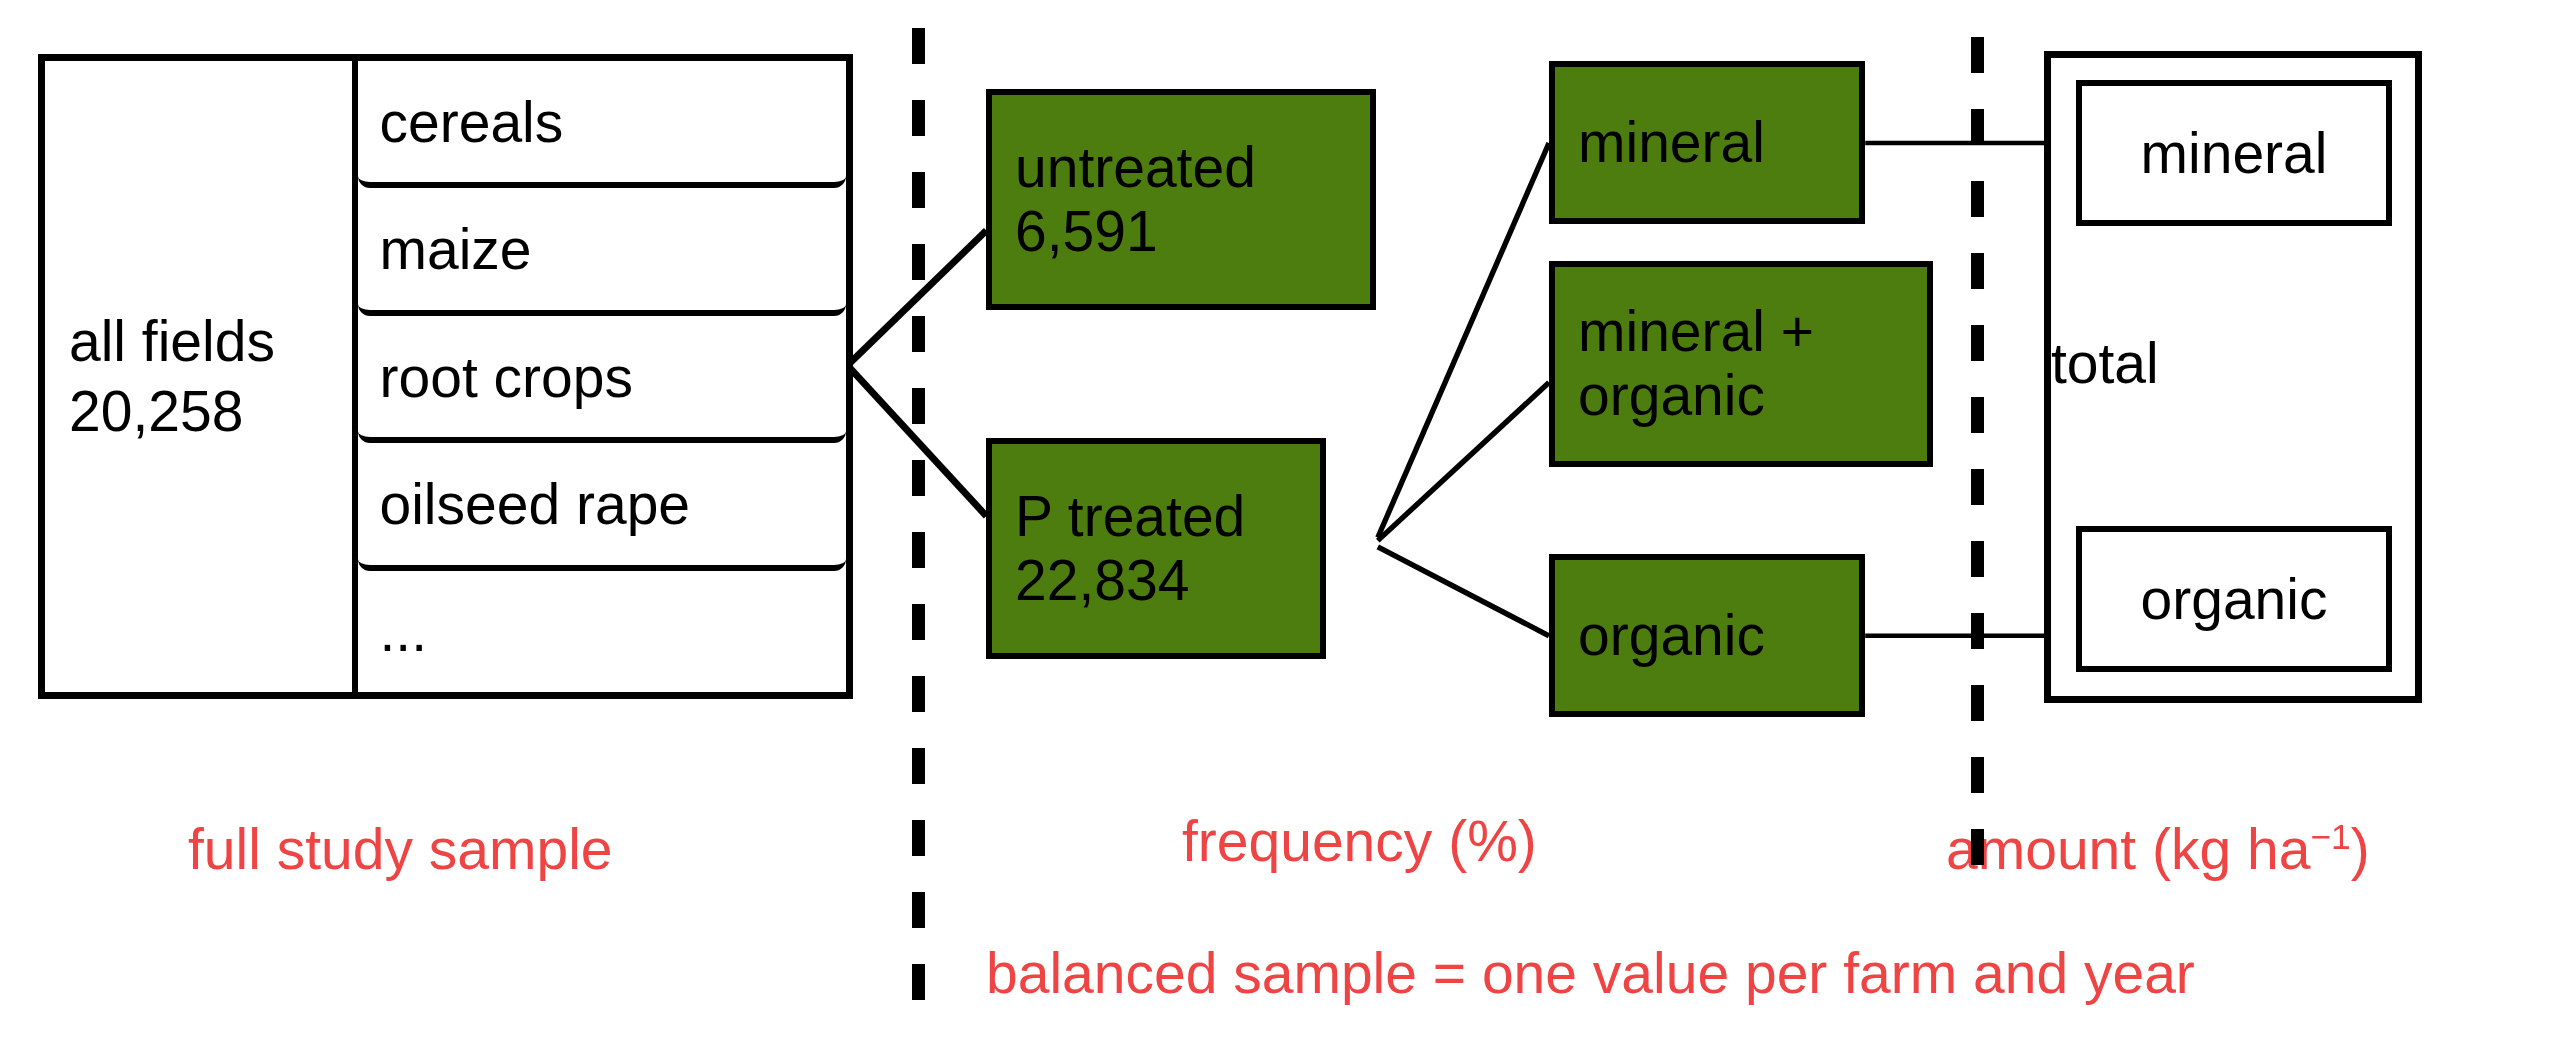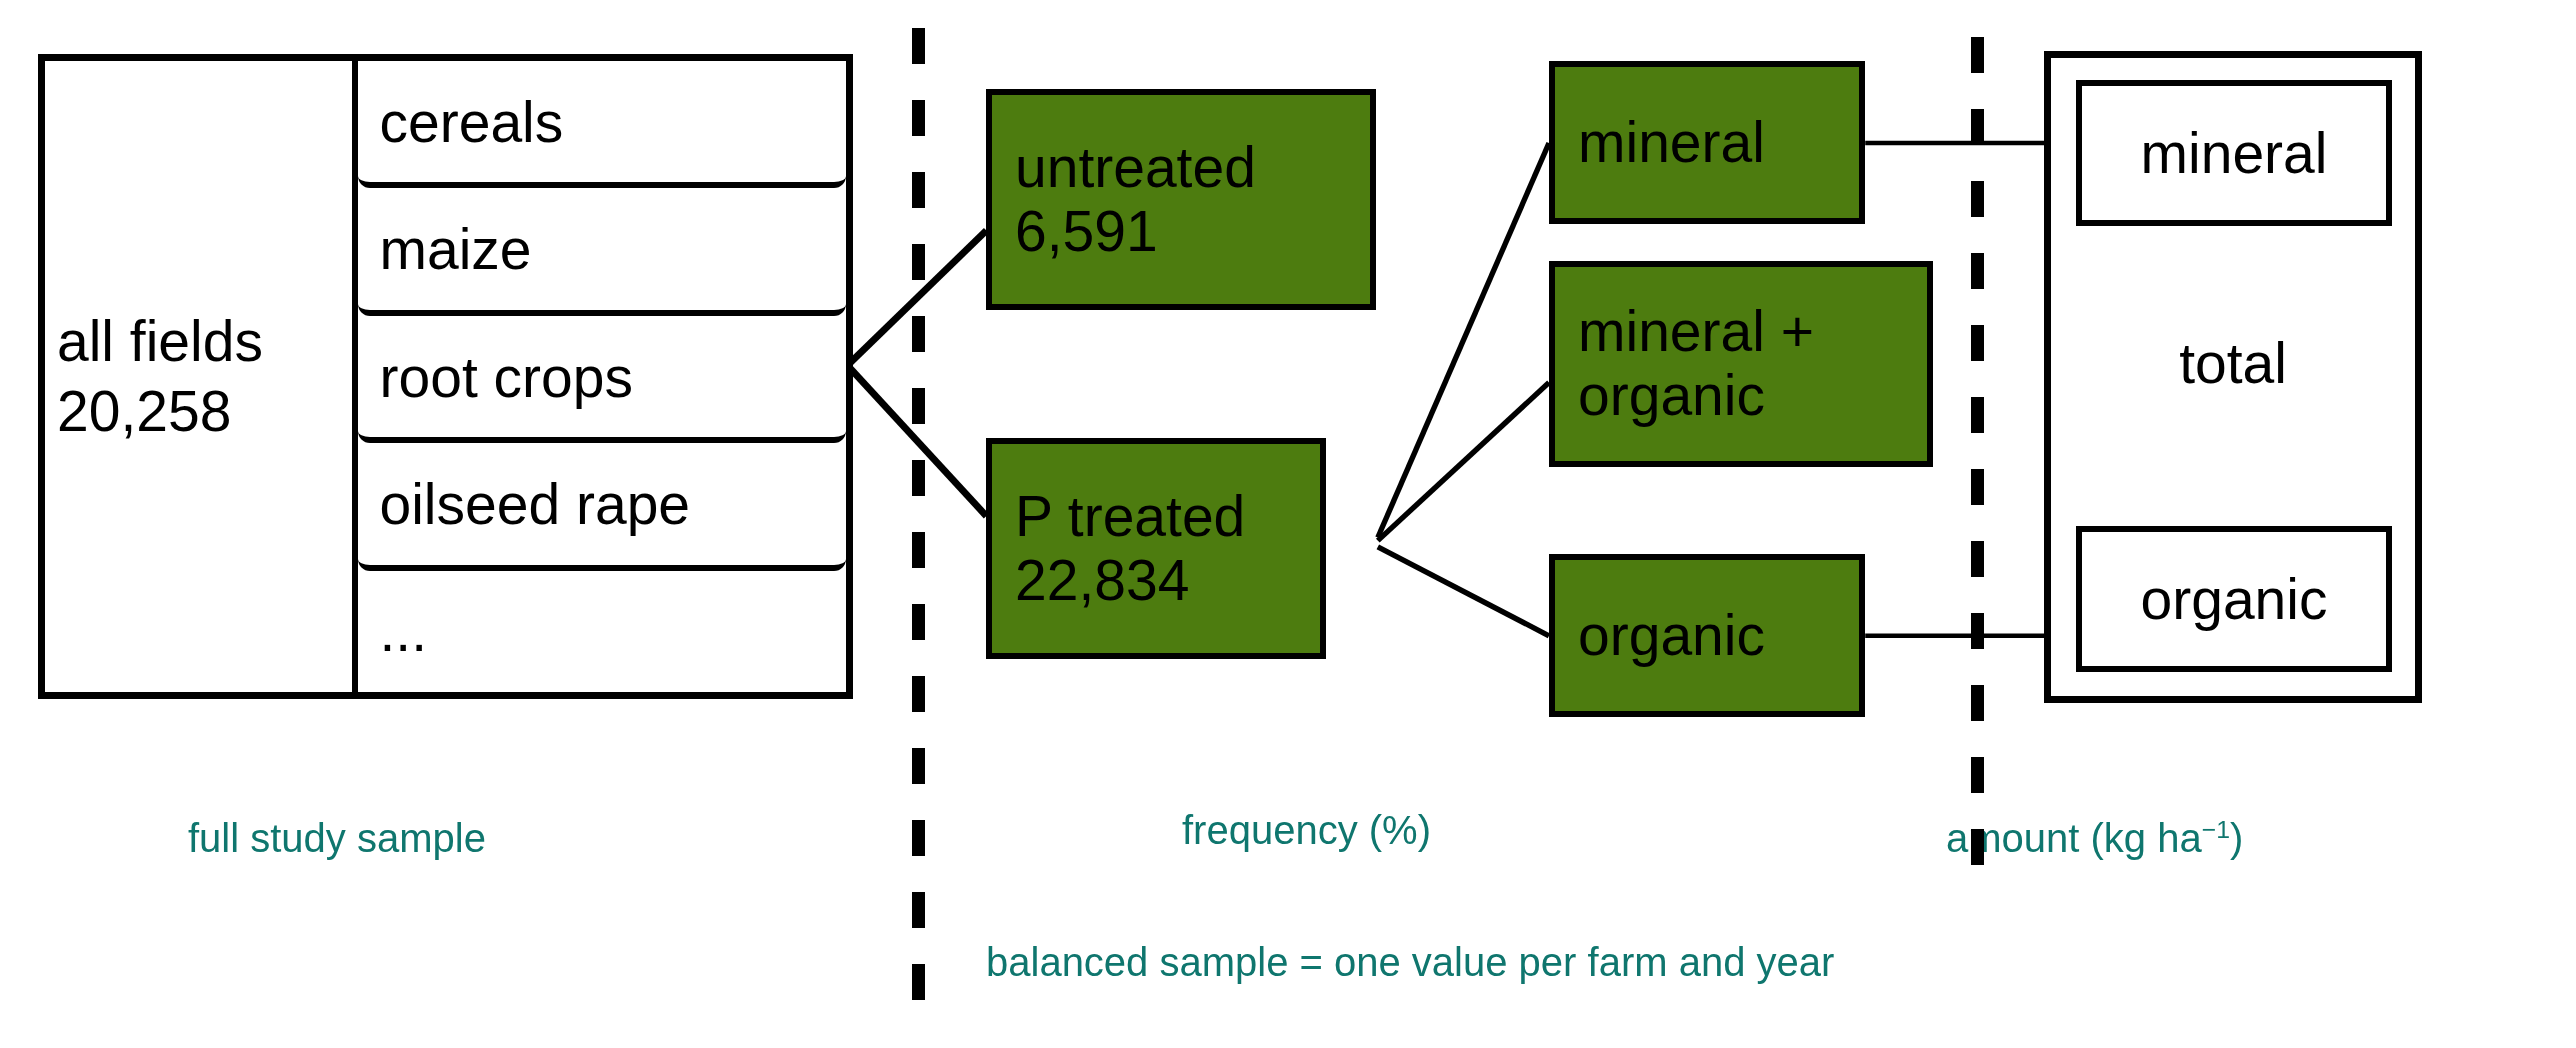--- a/index.html
+++ b/index.html
@@ -62,7 +62,7 @@
     display: flex;
     flex-direction: column;
     justify-content: center;
-    padding-left: 12px;
+    padding-left: 24px;
     font-size: 57px;
     line-height: 1.22;
   }

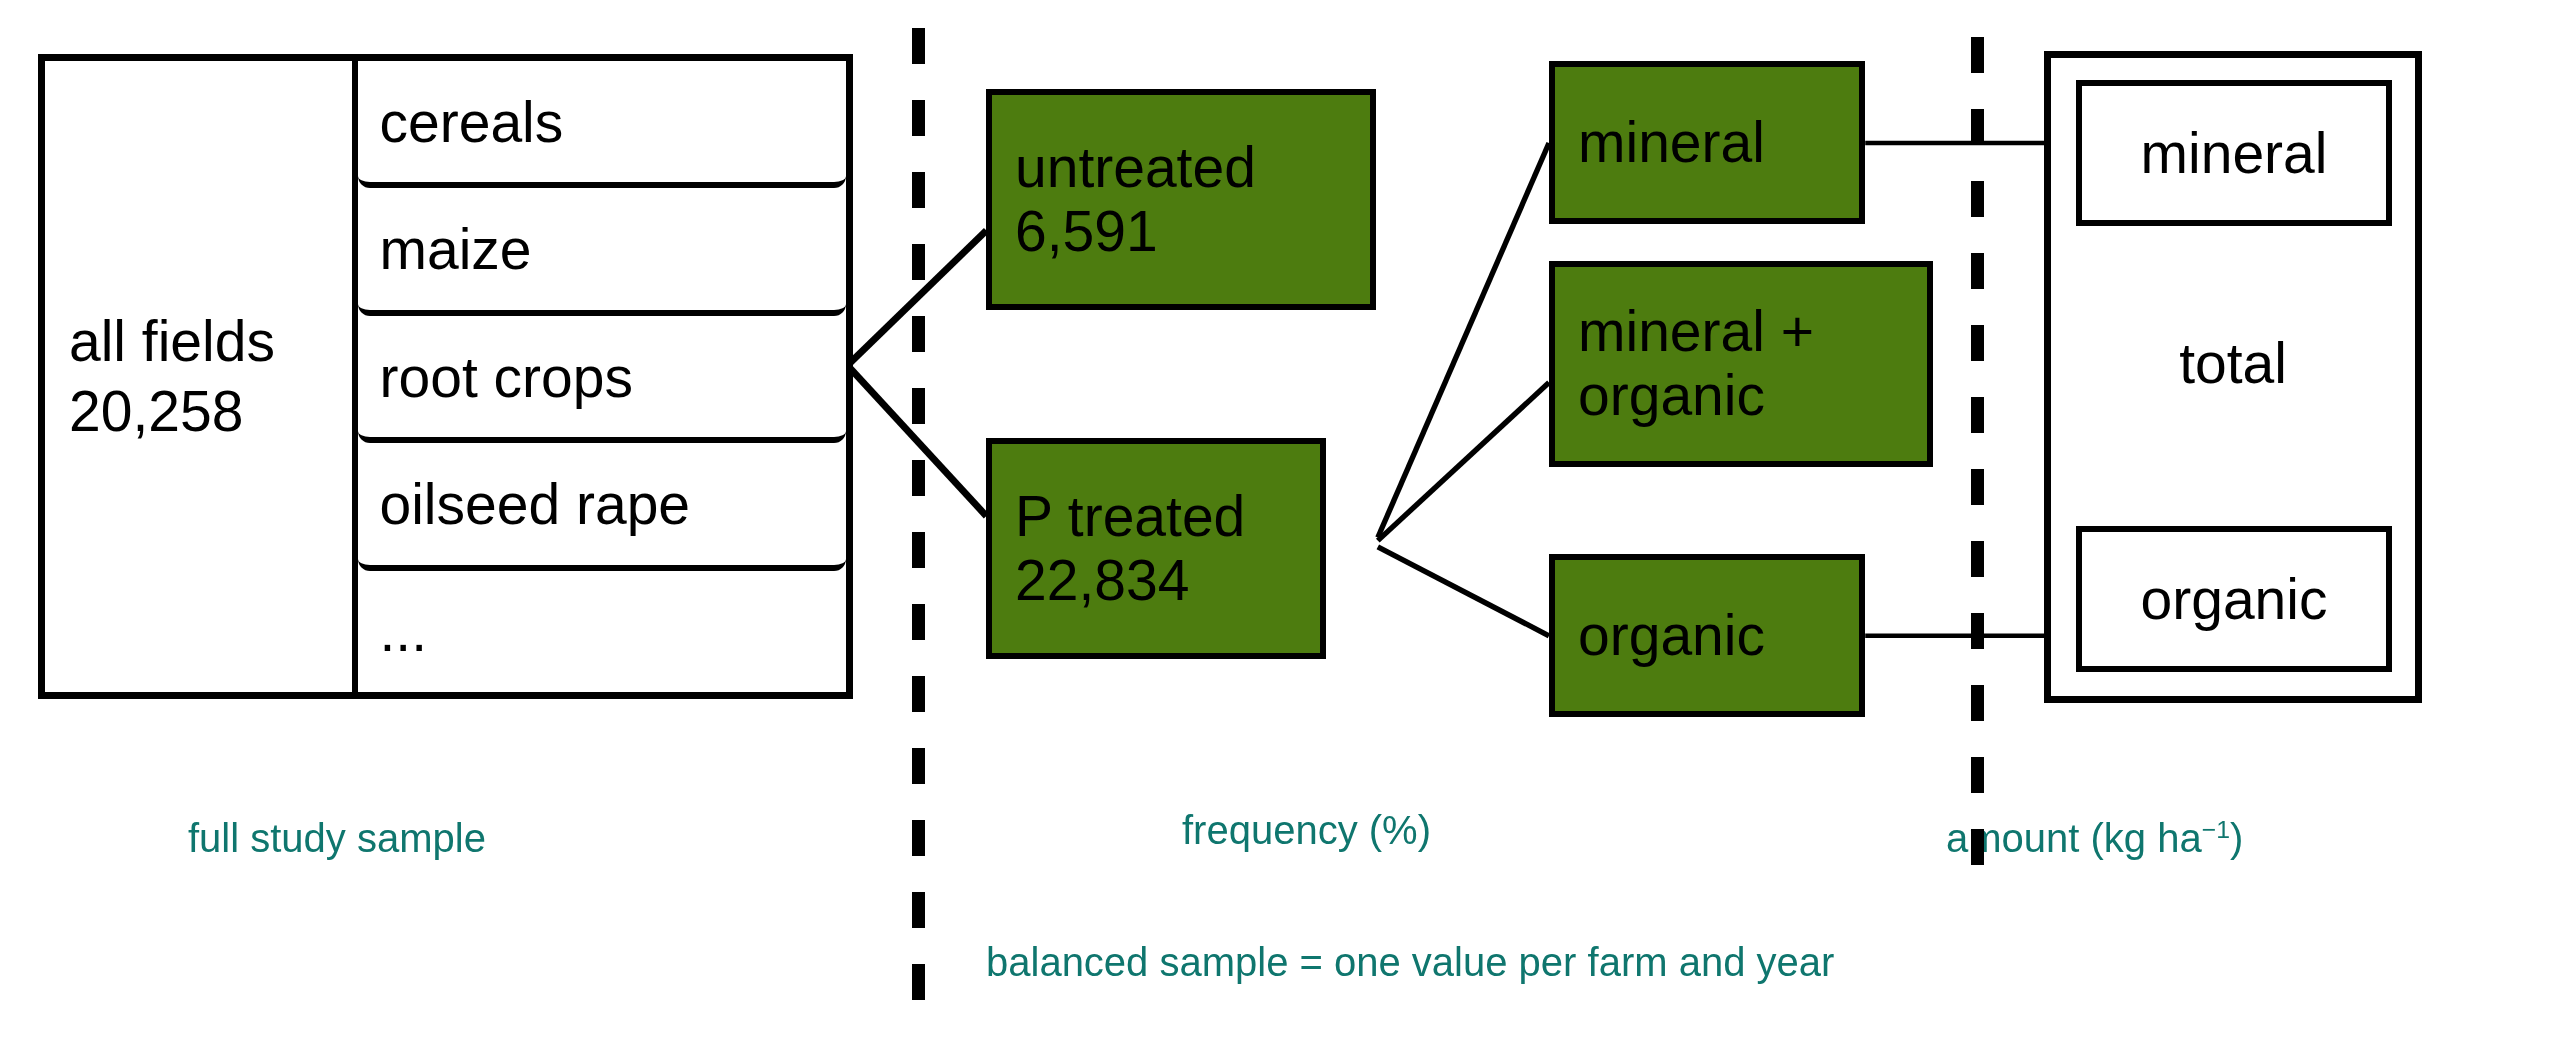--- a/index.html
+++ b/index.html
@@ -141,7 +141,7 @@
     left: 0;
     top: 272px;
     width: 364px;
-    text-align: center;
+    text-align: left;
     font-size: 57px;
   }
 

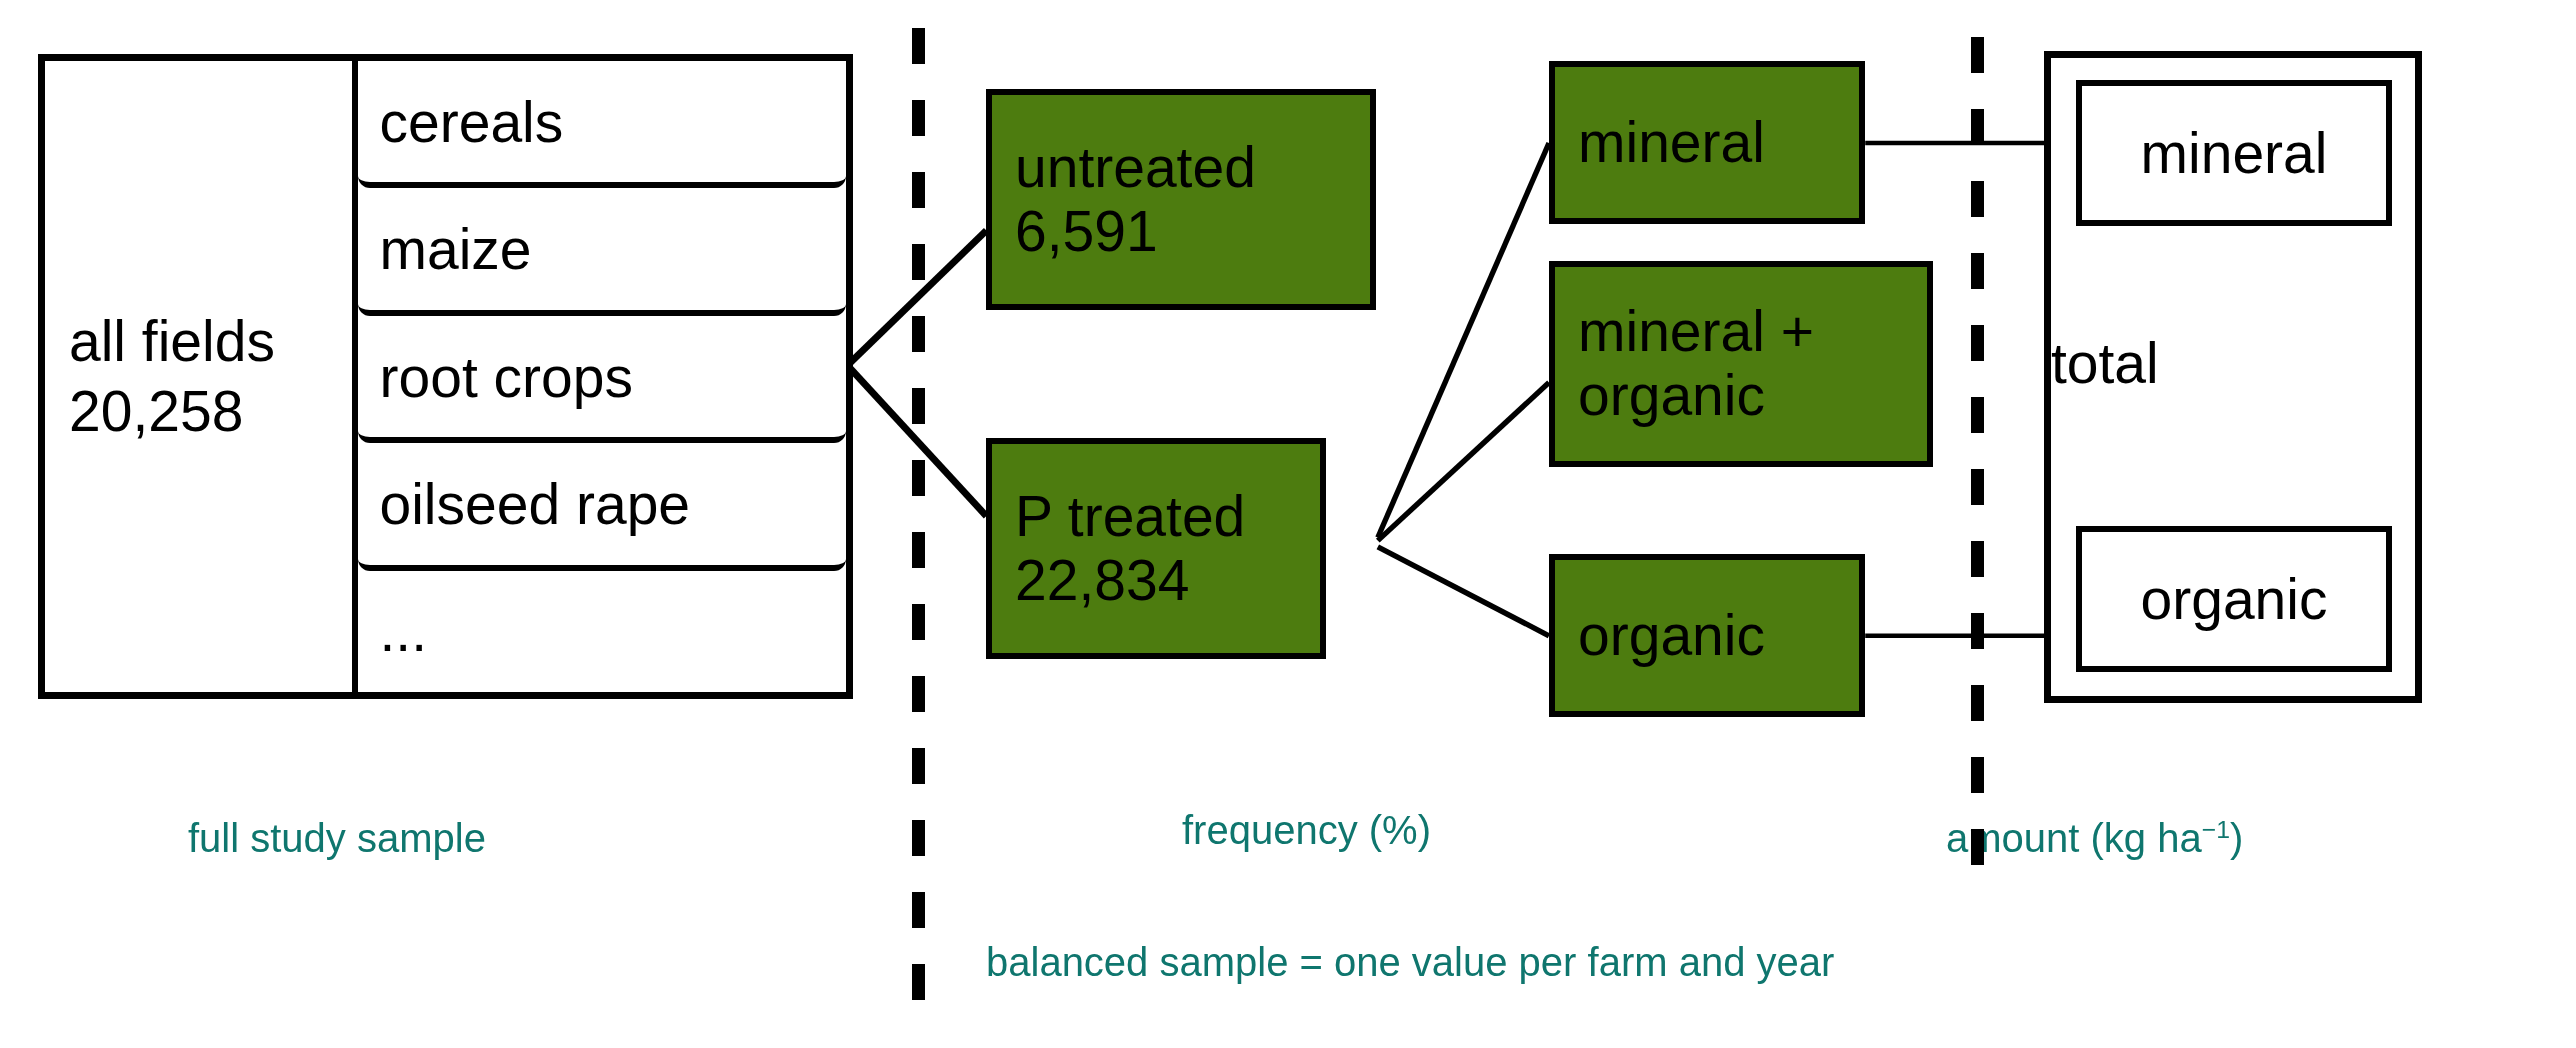--- a/index.html
+++ b/index.html
@@ -164,8 +164,8 @@
   
   .caption {
     position: absolute;
-    font-size: 40px;
-    color: #0f766e;
+    font-size: 57px;
+    color: #ef4444;
     white-space: nowrap;
     z-index: 4;
   }

